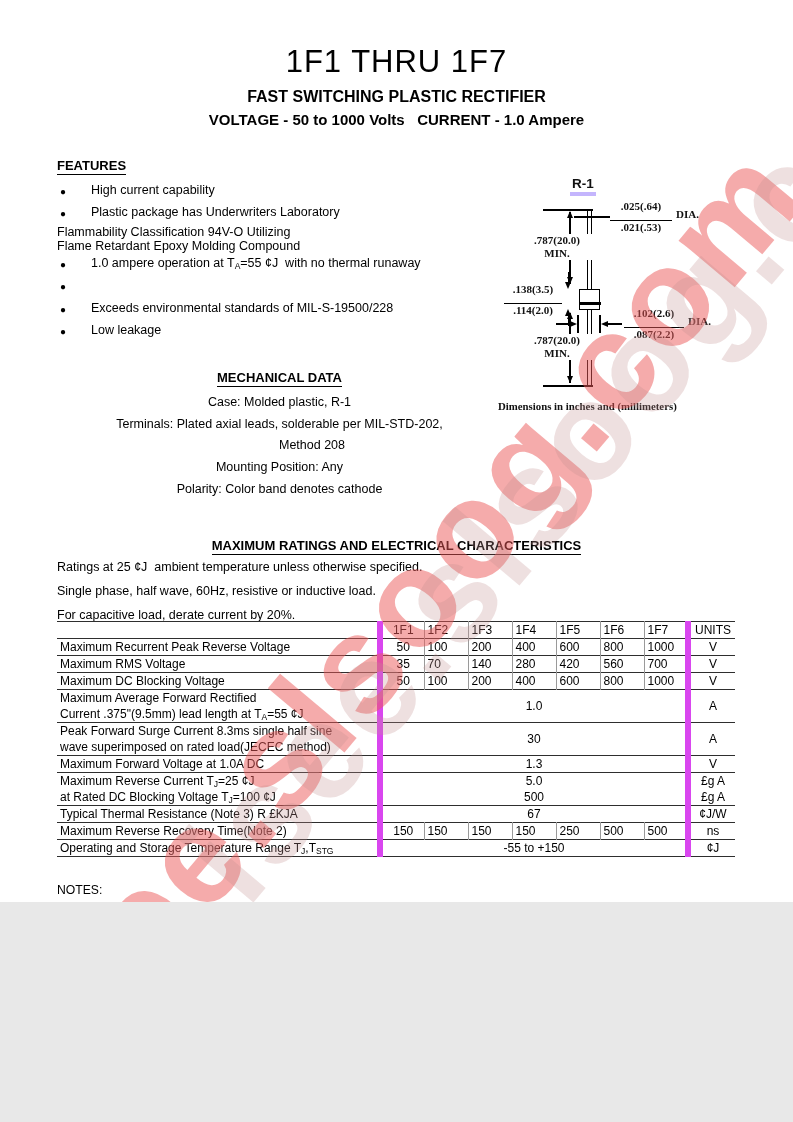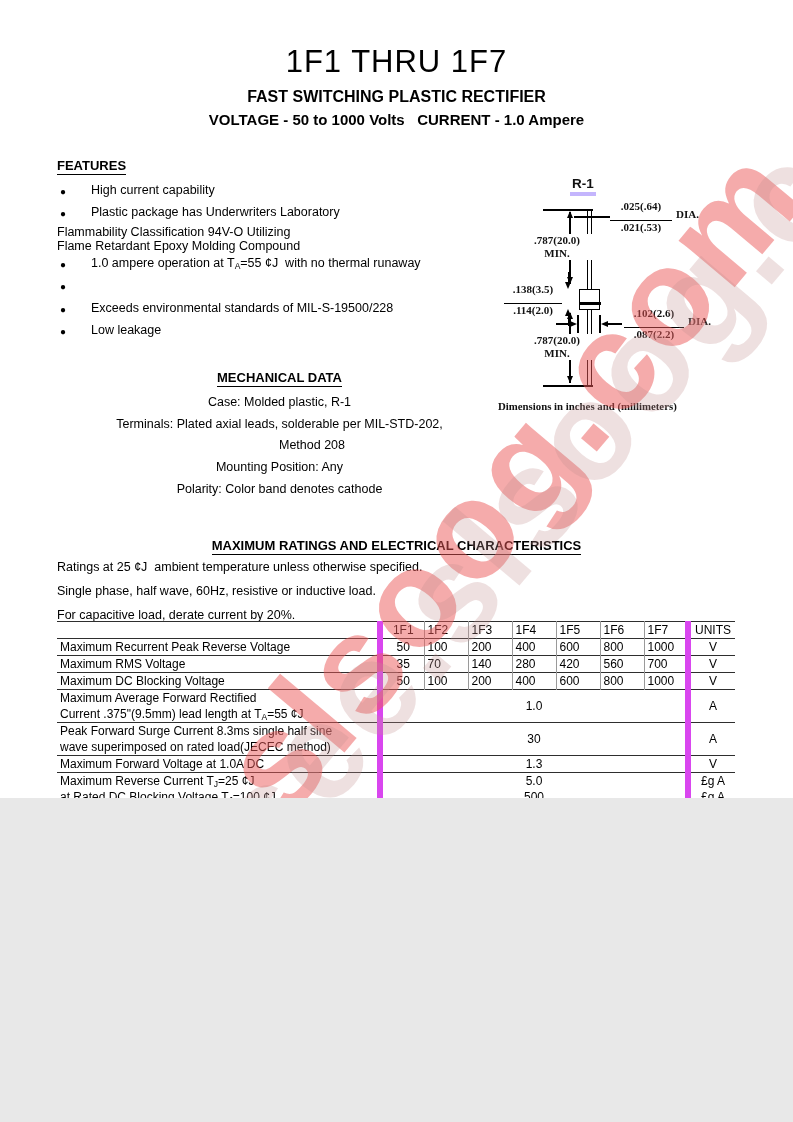--- a/index.html
+++ b/index.html
@@ -4,7 +4,7 @@
 <style>
   html,body { margin:0; padding:0; background:#e8e8e8; }
   .page {
-    position:relative; width:793px; height:798px; margin:0 auto;
+    position:relative; width:793px; height:902px; margin:0 auto;
     background:#ffffff; overflow:hidden; color:#000;
     font-family:"Liberation Sans","DejaVu Sans",sans-serif;
   }

